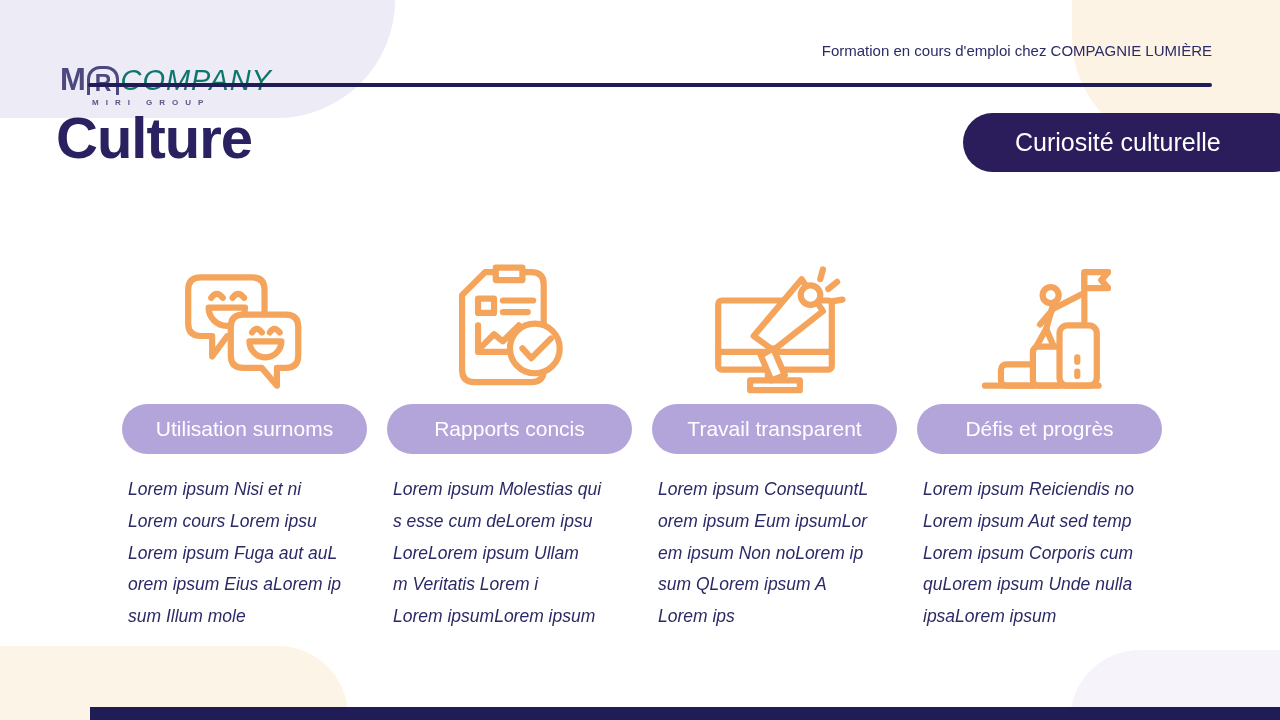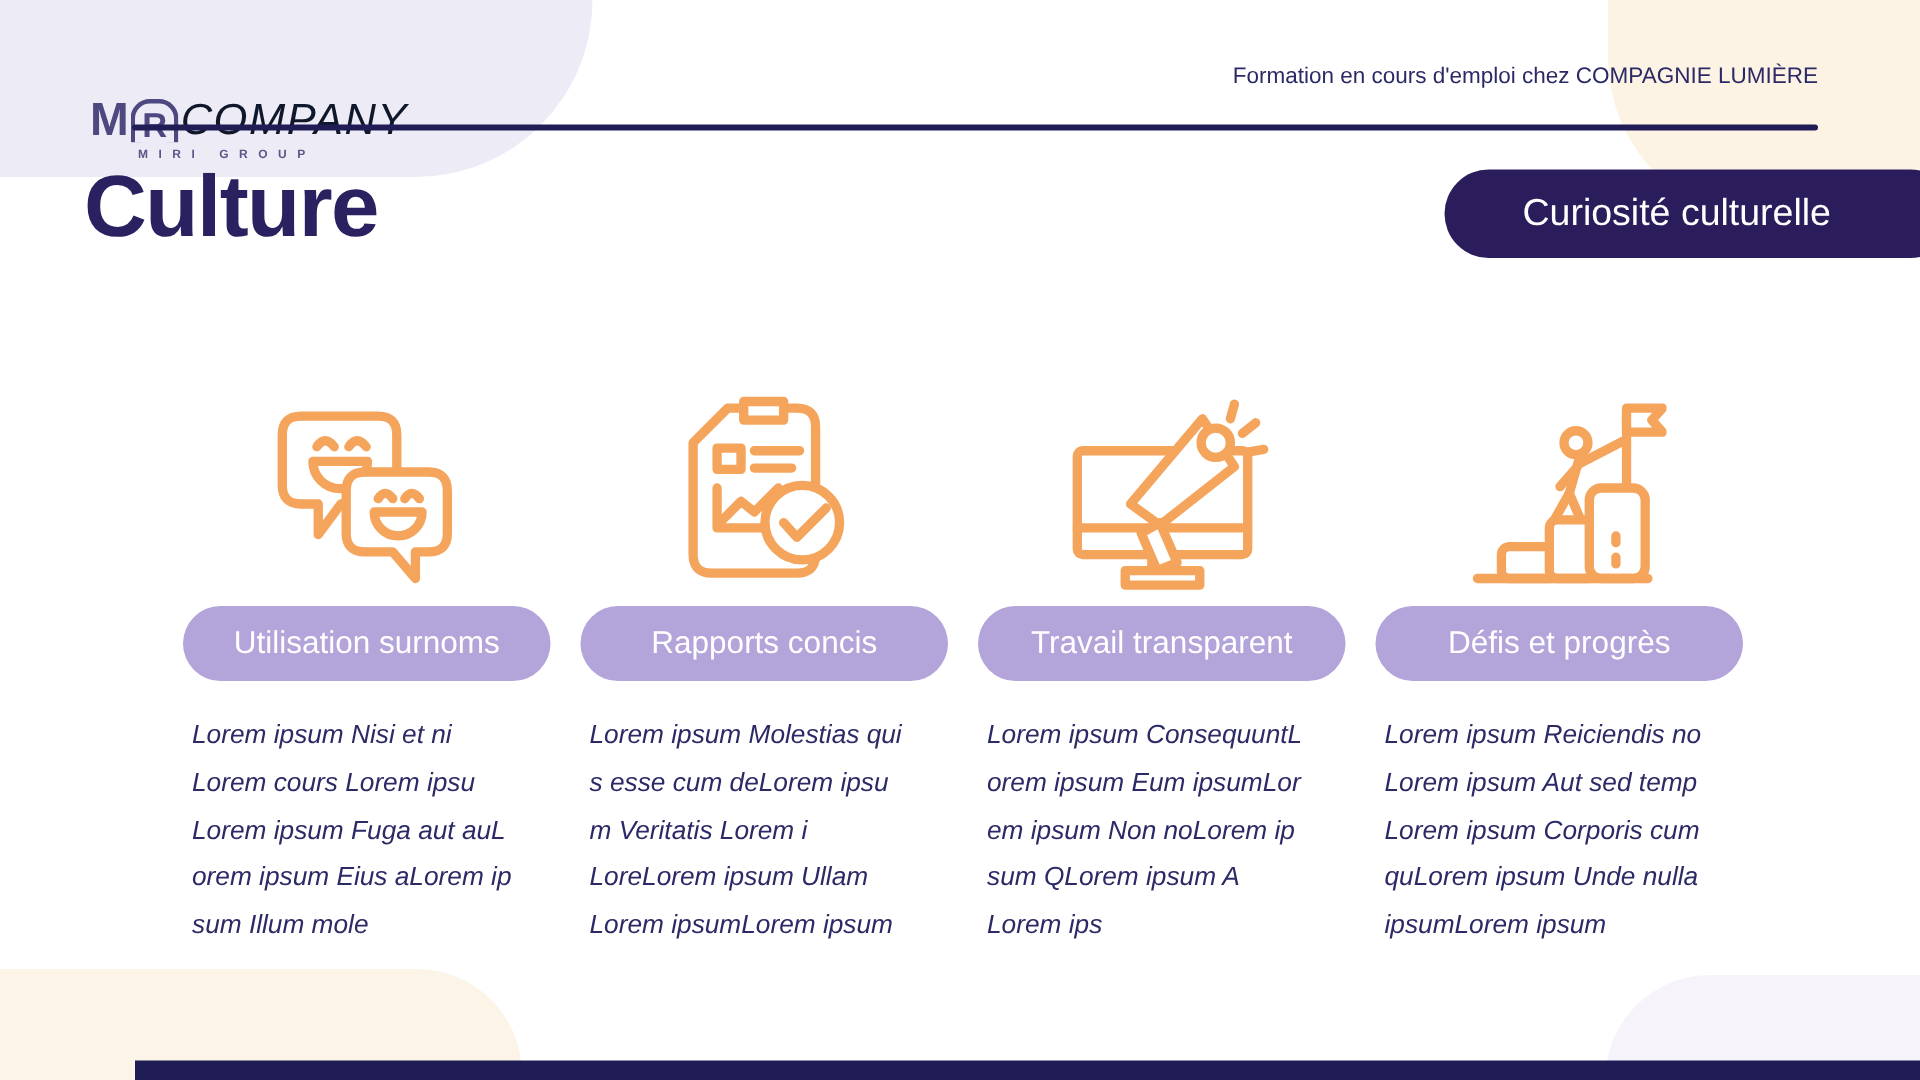--- a/index.html
+++ b/index.html
@@ -27,7 +27,7 @@
     border-radius:13px 13px 0 0;padding:3px 5px 0 5px;margin:0 1px;}
   .logo-r{font-size:23px;font-weight:bold;color:#4d4880;}
   .logo-company{font-size:29px;font-style:italic;font-weight:normal;
-    color:#0f172a;letter-spacing:1px;margin-top:36px;}
+    color:#0f766e;letter-spacing:1px;margin-top:36px;}
   .logo-group{font-size:8px;font-weight:bold;letter-spacing:7px;
     color:#5b5687;margin:4px 0 0 32px;}
   .header-title{position:absolute;top:42px;right:68px;font-size:15px;

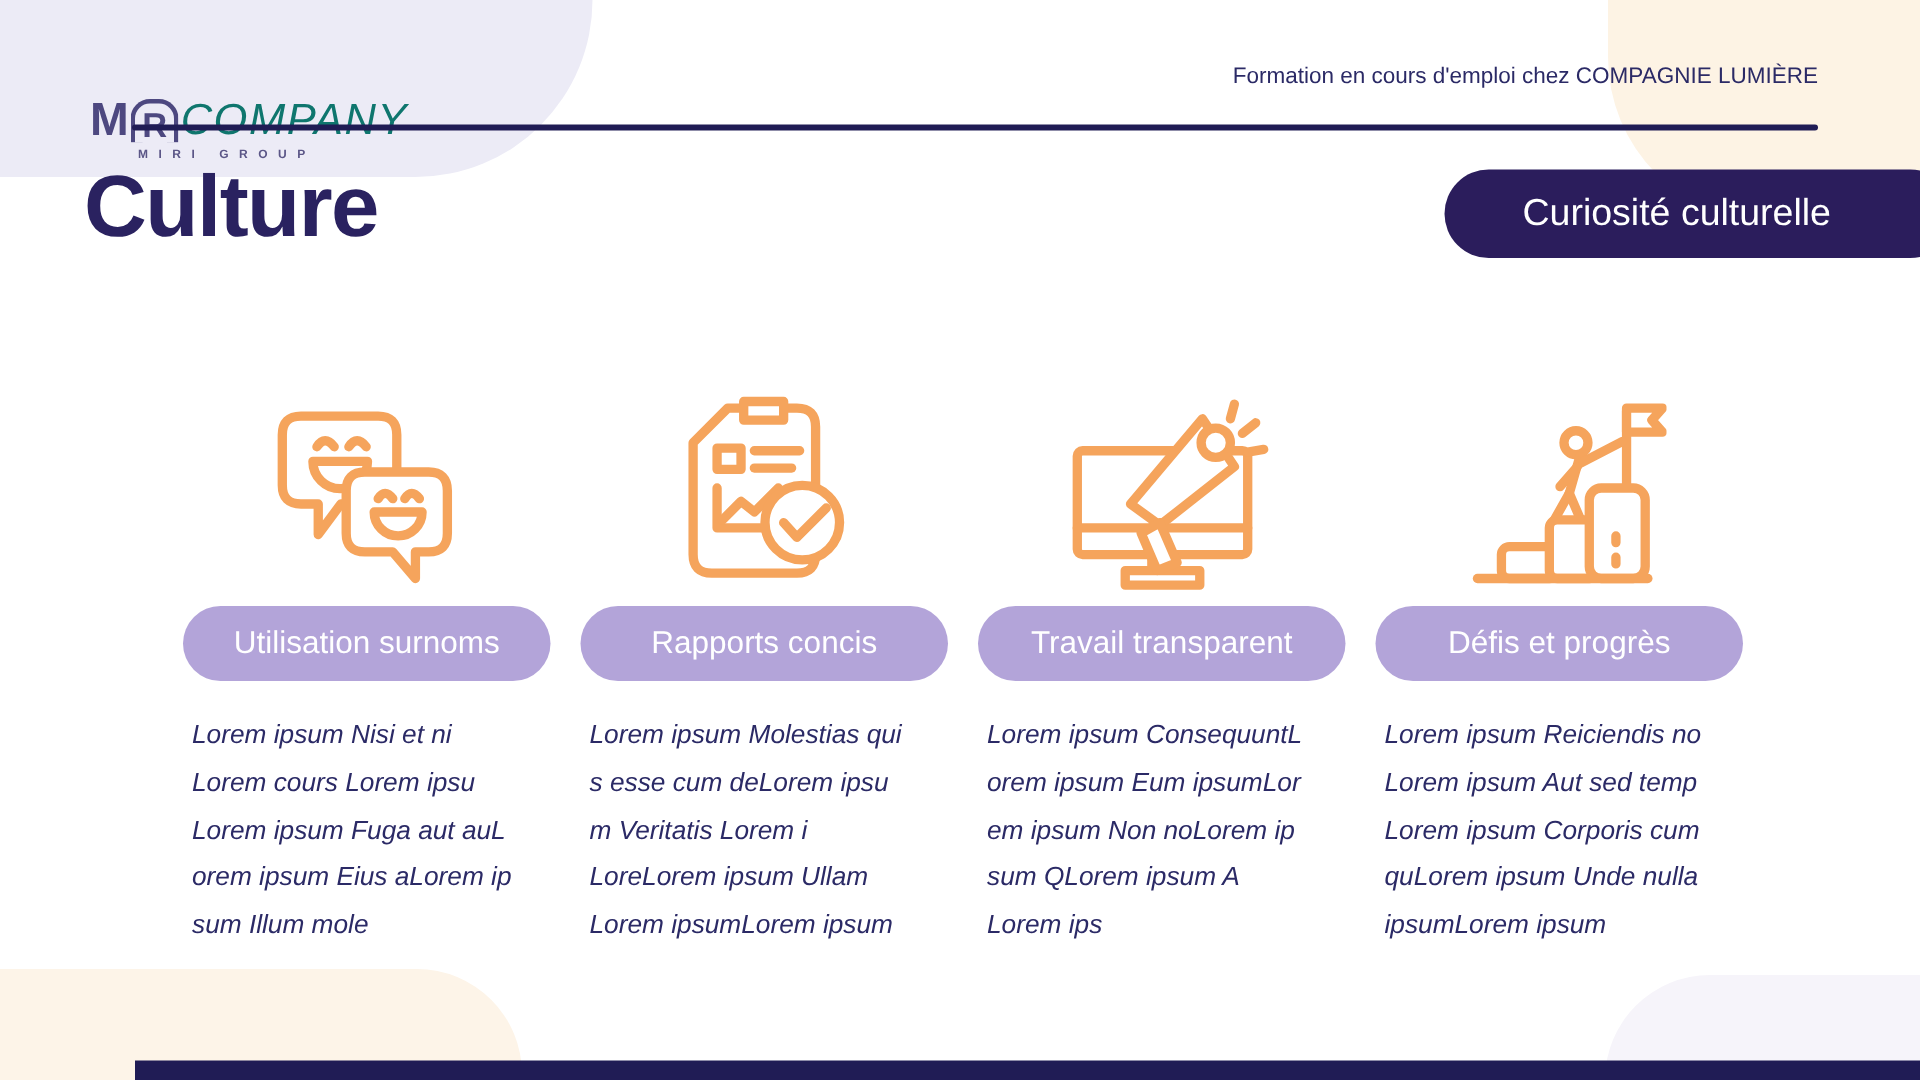--- a/index.html
+++ b/index.html
@@ -126,8 +126,8 @@
       <div class="body-text">
         <div>Lorem ipsum Molestias qui</div>
         <div>s esse cum deLorem ipsu</div>
+        <div>LoreLorem ipsum Ullam</div>
         <div>m Veritatis Lorem i</div>
-        <div>LoreLorem ipsum Ullam</div>
         <div>Lorem ipsumLorem ipsum</div>
       </div>
     </div>

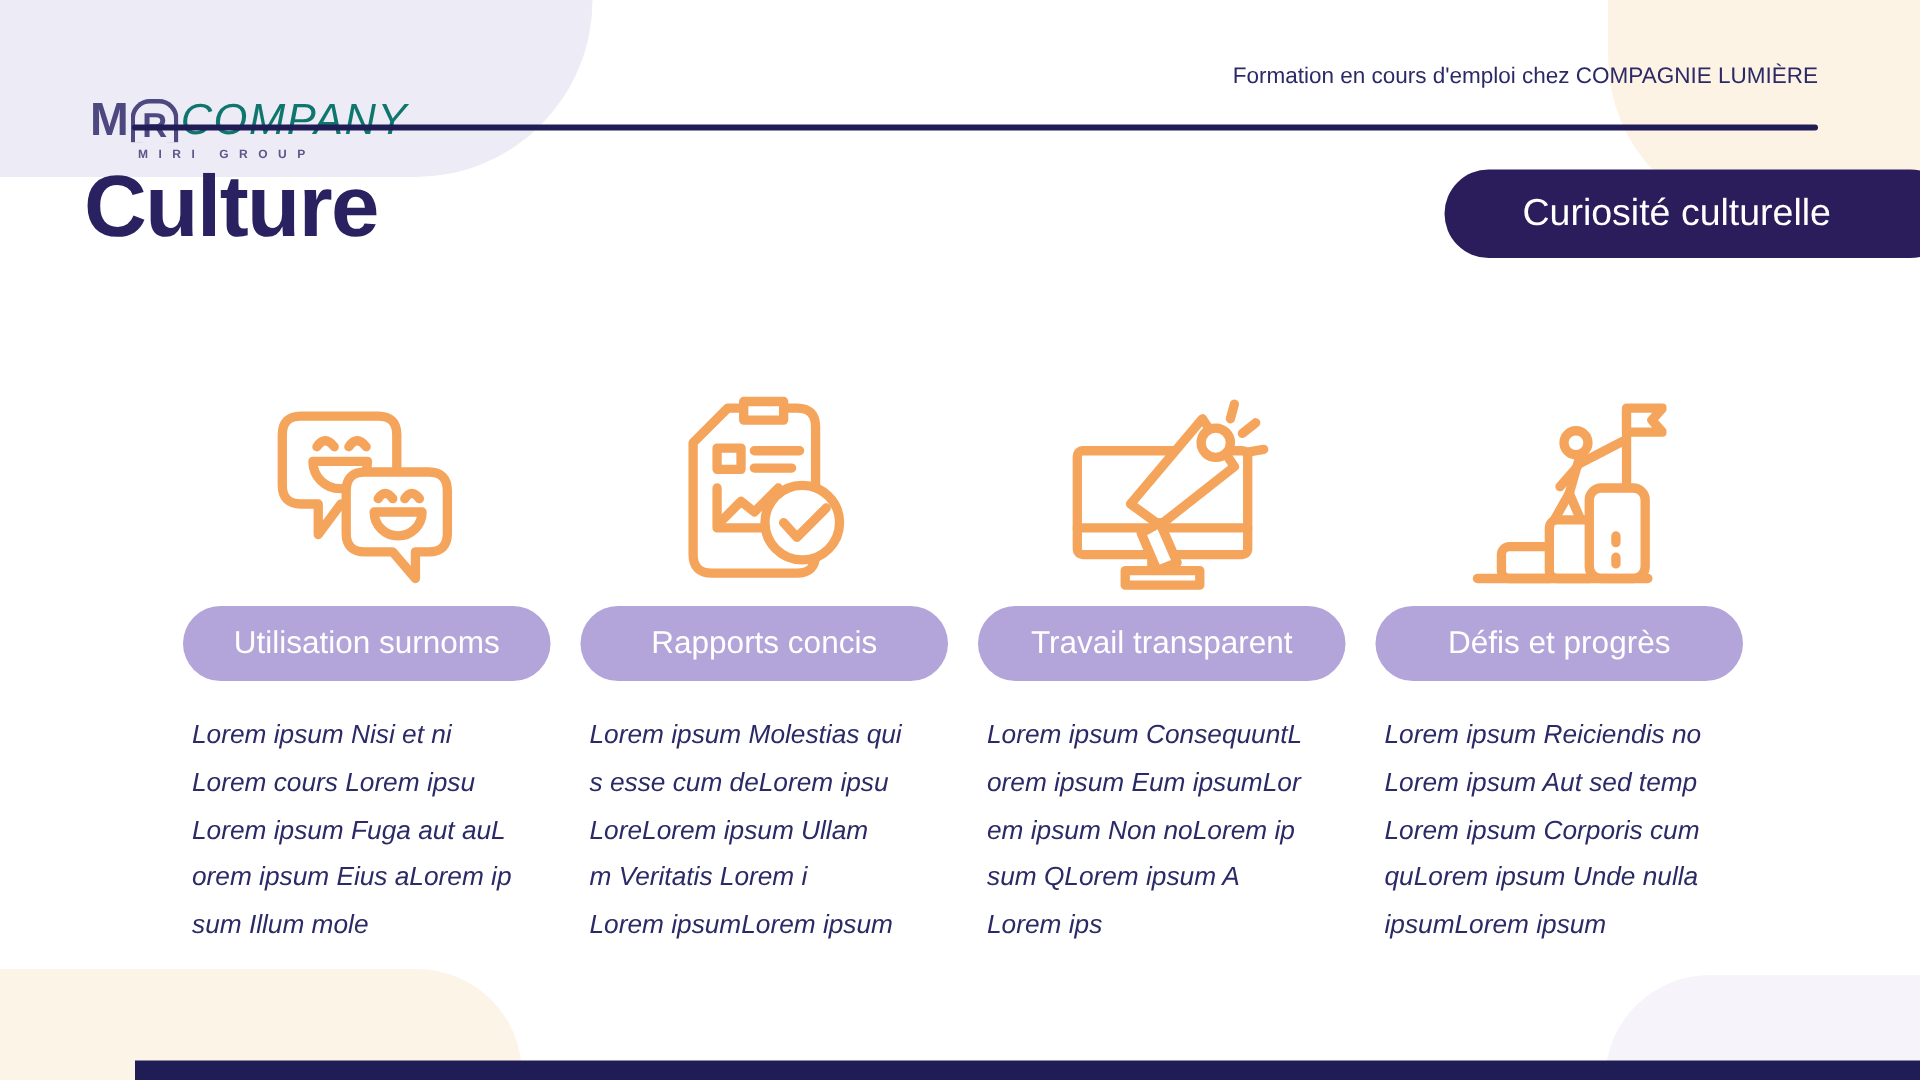--- a/index.html
+++ b/index.html
@@ -181,7 +181,7 @@
         <div>Lorem ipsum Aut sed temp</div>
         <div>Lorem ipsum Corporis cum</div>
         <div>quLorem ipsum Unde nulla</div>
-        <div>ipsumLorem ipsum</div>
+        <div>ipsaLorem ipsum</div>
       </div>
     </div>
 

